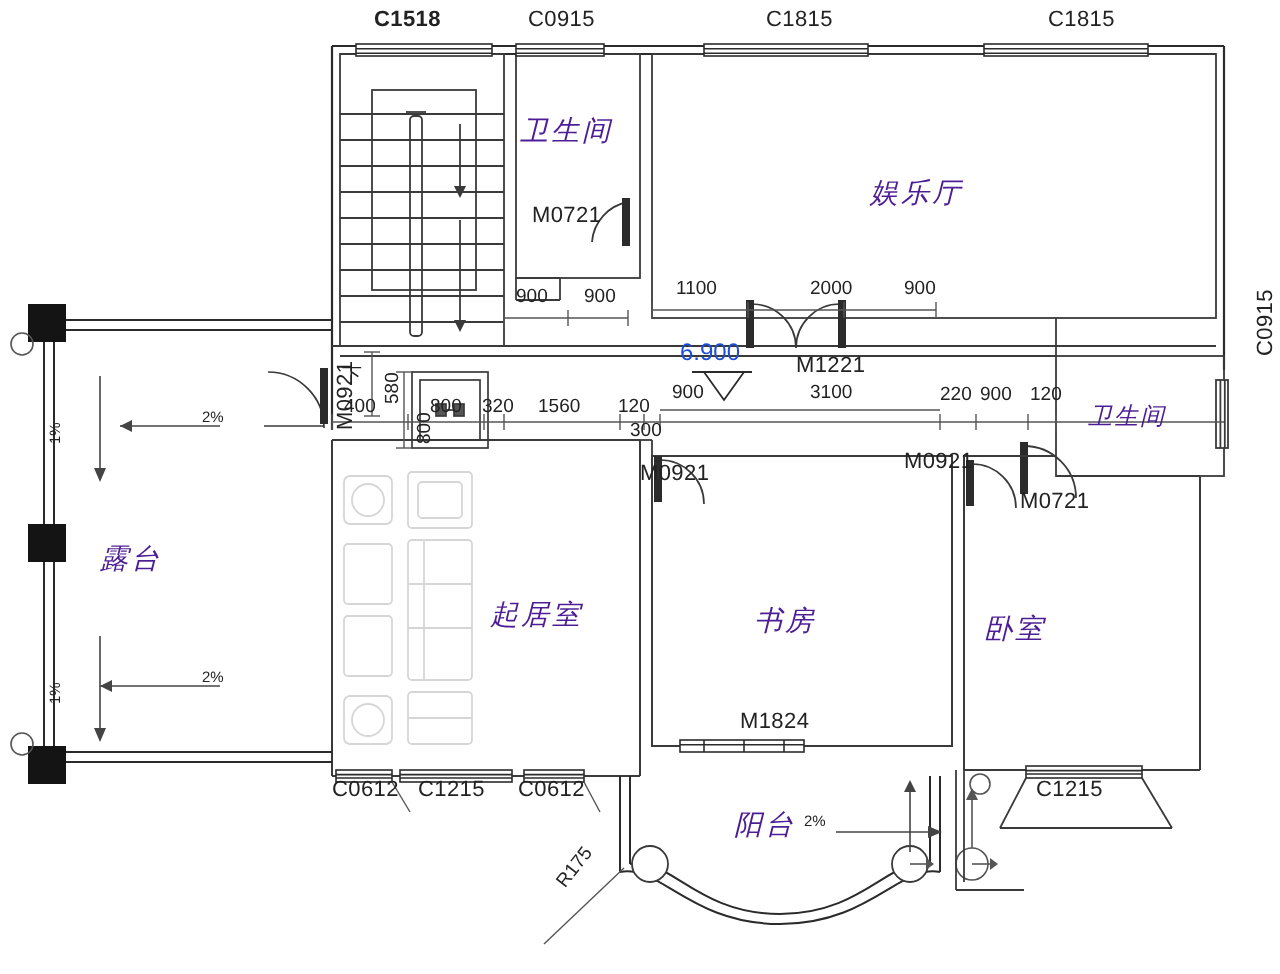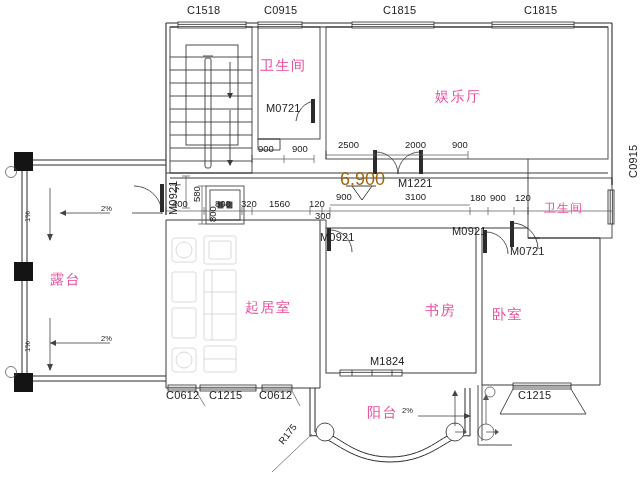--- a/index.html
+++ b/index.html
@@ -419,7 +419,7 @@
   <div class="lbl room-name small" style="left:544px; top:202px;">卫生间</div>
   <div class="lbl room-name" style="left:367px; top:405px;">阳台</div>
 
-  <div class="lbl code" style="left:187px; top:5px;">C1518</div>
+  <div class="lbl code" style="left:187px; top:5px;font-weight:bold;">C1518</div>
   <div class="lbl code" style="left:264px; top:5px;">C0915</div>
   <div class="lbl code" style="left:383px; top:5px;">C1815</div>
   <div class="lbl code" style="left:524px; top:5px;">C1815</div>

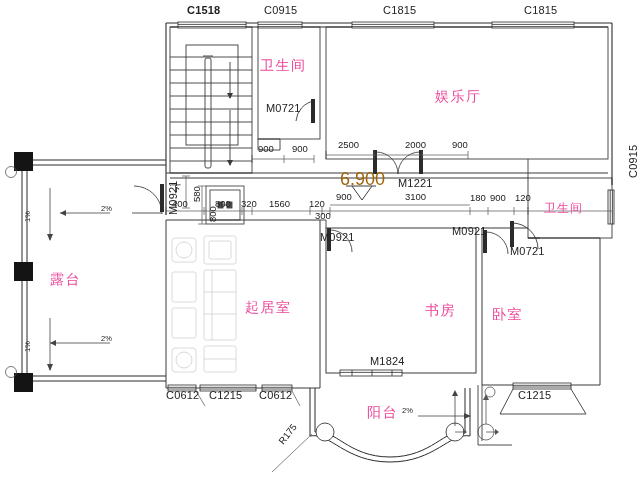--- a/index.html
+++ b/index.html
@@ -34,7 +34,8 @@
   .room-name {
     font-size: 14px;
     letter-spacing: 1.5px;
-    color: #ec4899;
+    color: #4c1d95;
+    font-style: italic;
   }
   .room-name.small {
     font-size: 12px;

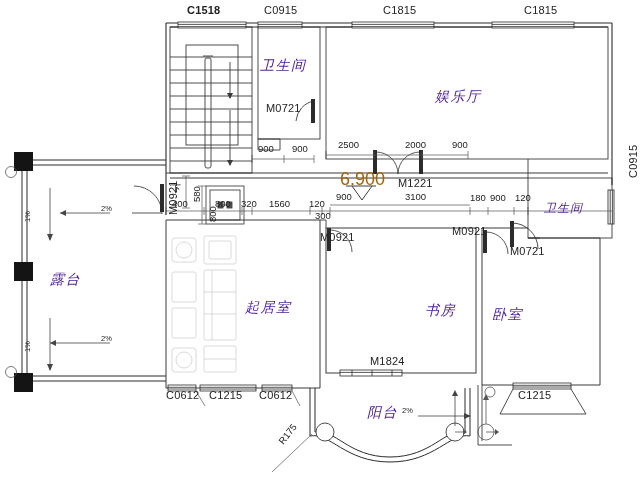--- a/index.html
+++ b/index.html
@@ -438,7 +438,7 @@
   <div class="lbl code" style="left:510px; top:246px;">M0721</div>
   <div class="lbl code" style="left:370px; top:356px;">M1824</div>
 
-  <div class="lbl dim" style="left:338px; top:140px;">2500</div>
+  <div class="lbl dim" style="left:338px; top:140px;">1100</div>
   <div class="lbl dim" style="left:405px; top:140px;">2000</div>
   <div class="lbl dim" style="left:452px; top:140px;">900</div>
   <div class="lbl dim" style="left:258px; top:144px;">900</div>

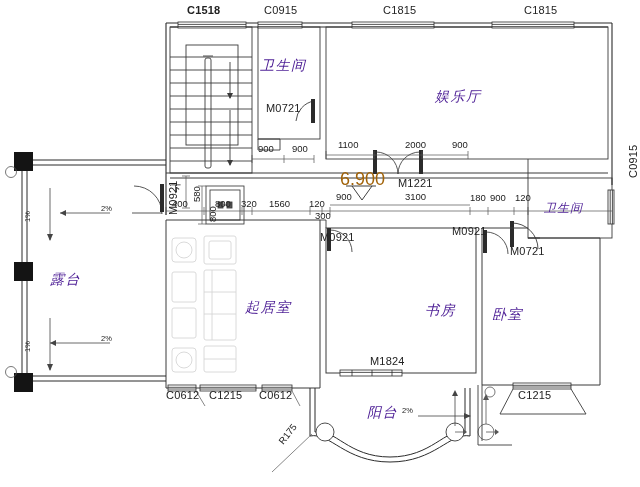--- a/index.html
+++ b/index.html
@@ -59,8 +59,8 @@
     transform: rotate(-90deg);
   }
   .elev {
-    font-size: 18px;
-    color: #a16207;
+    font-size: 12px;
+    color: #1d4ed8;
   }
   .tiny {
     font-size: 7px;

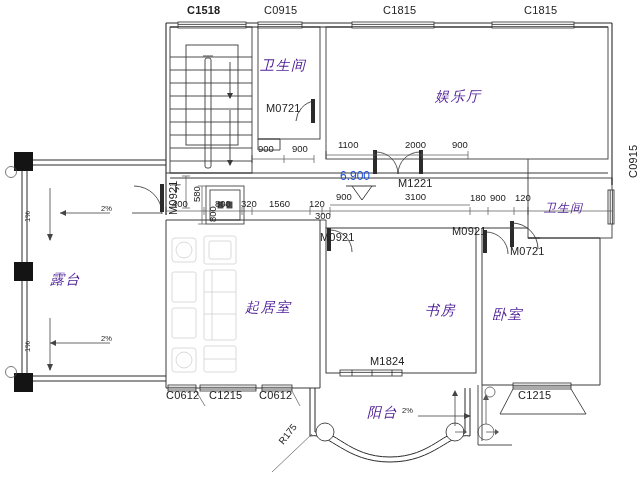--- a/index.html
+++ b/index.html
@@ -445,7 +445,7 @@
   <div class="lbl dim" style="left:292px; top:144px;">900</div>
   <div class="lbl dim" style="left:405px; top:192px;">3100</div>
   <div class="lbl dim" style="left:336px; top:192px;">900</div>
-  <div class="lbl dim" style="left:470px; top:193px;">180</div>
+  <div class="lbl dim" style="left:470px; top:193px;">220</div>
   <div class="lbl dim" style="left:490px; top:193px;">900</div>
   <div class="lbl dim" style="left:515px; top:193px;">120</div>
   <div class="lbl dim" style="left:269px; top:199px;">1560</div>

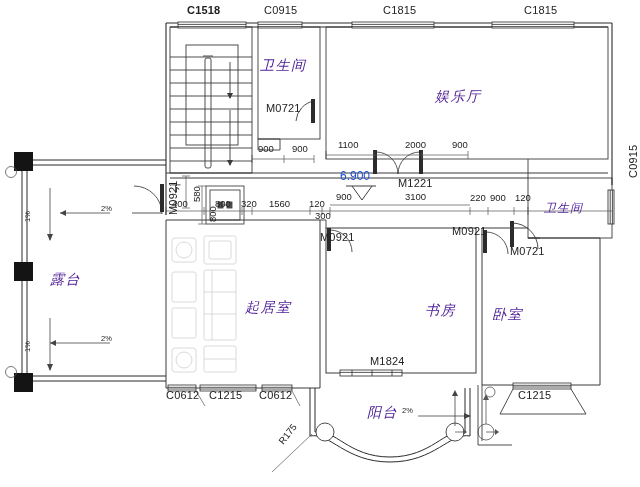--- a/index.html
+++ b/index.html
@@ -415,7 +415,7 @@
   <div class="lbl room-name" style="left:435px; top:89px;">娱乐厅</div>
   <div class="lbl room-name" style="left:50px; top:272px;">露台</div>
   <div class="lbl room-name" style="left:245px; top:300px;">起居室</div>
-  <div class="lbl room-name" style="left:377px; top:303px;margin-left:48px;">书房</div>
+  <div class="lbl room-name" style="left:377px; top:303px;">书房</div>
   <div class="lbl room-name" style="left:492px; top:307px;">卧室</div>
   <div class="lbl room-name small" style="left:544px; top:202px;">卫生间</div>
   <div class="lbl room-name" style="left:367px; top:405px;">阳台</div>

